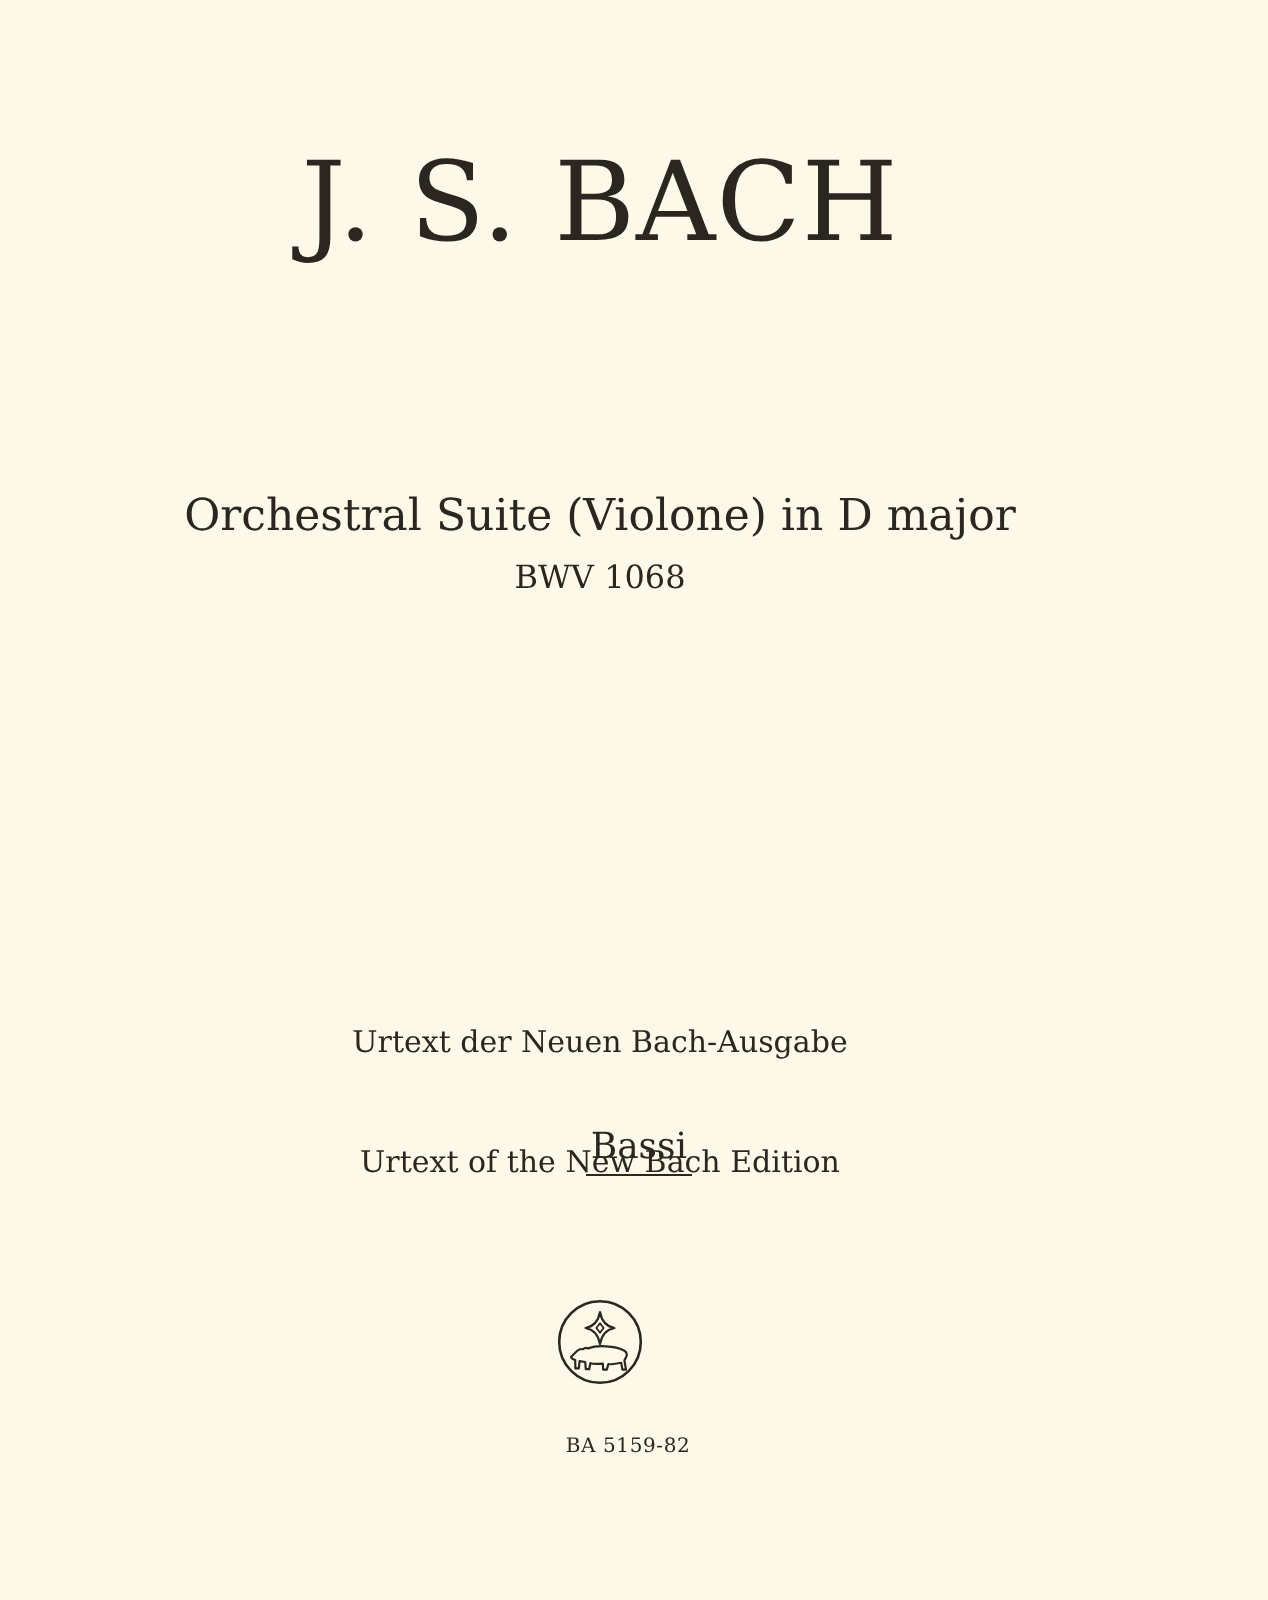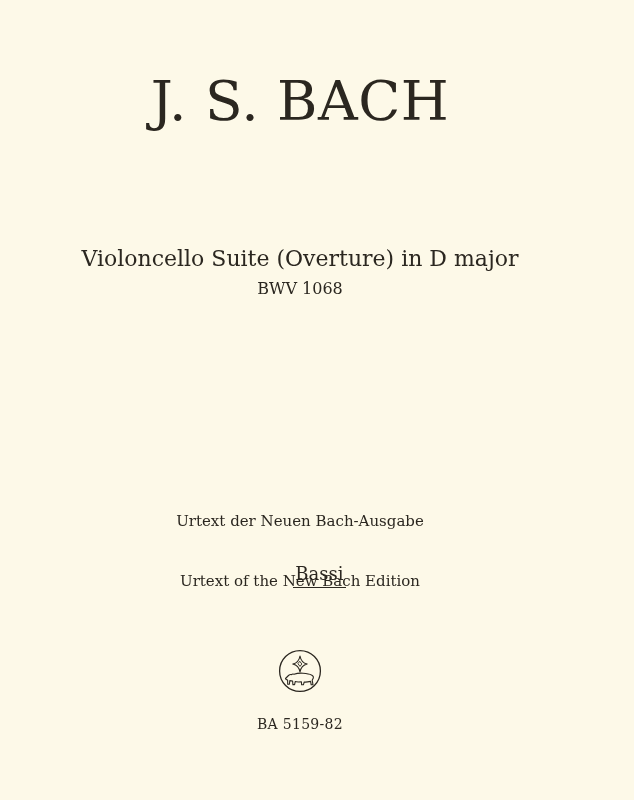--- a/index.html
+++ b/index.html
@@ -91,7 +91,7 @@
   <div class="centered composer">J. S. BACH</div>
 
   <div class="centered titles">
-    <div>Violoncello Suite (Overture) in D major</div>
+    <div>Orchestral Suite (Violone) in D major</div>
   </div>
 
   <div class="centered catalog">BWV 1068</div>

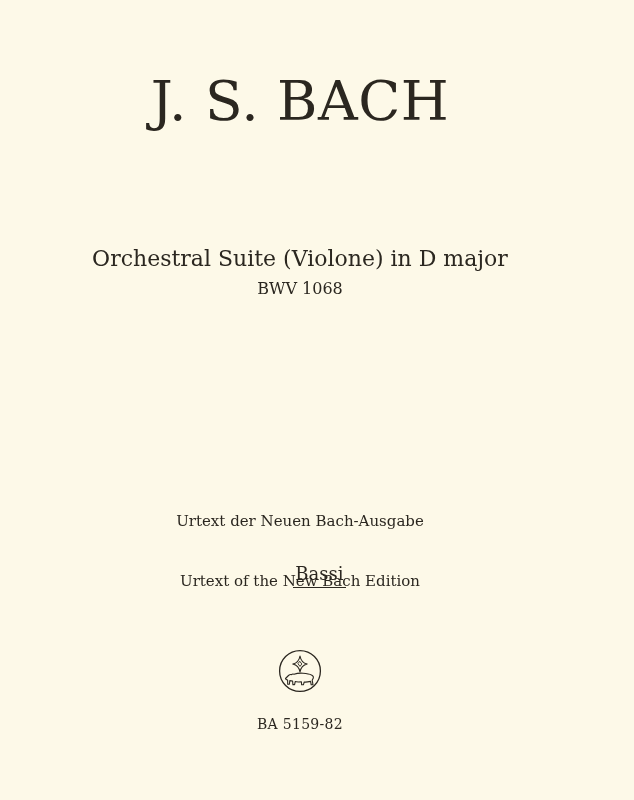--- a/index.html
+++ b/index.html
@@ -78,9 +78,10 @@
   }
   .plate{
     top:716px;
-    font-size:14px;
+    font-size:10px;
     line-height:16px;
     letter-spacing:0.3px;
+    padding-left:14px;
   }
 </style>
 </head>

